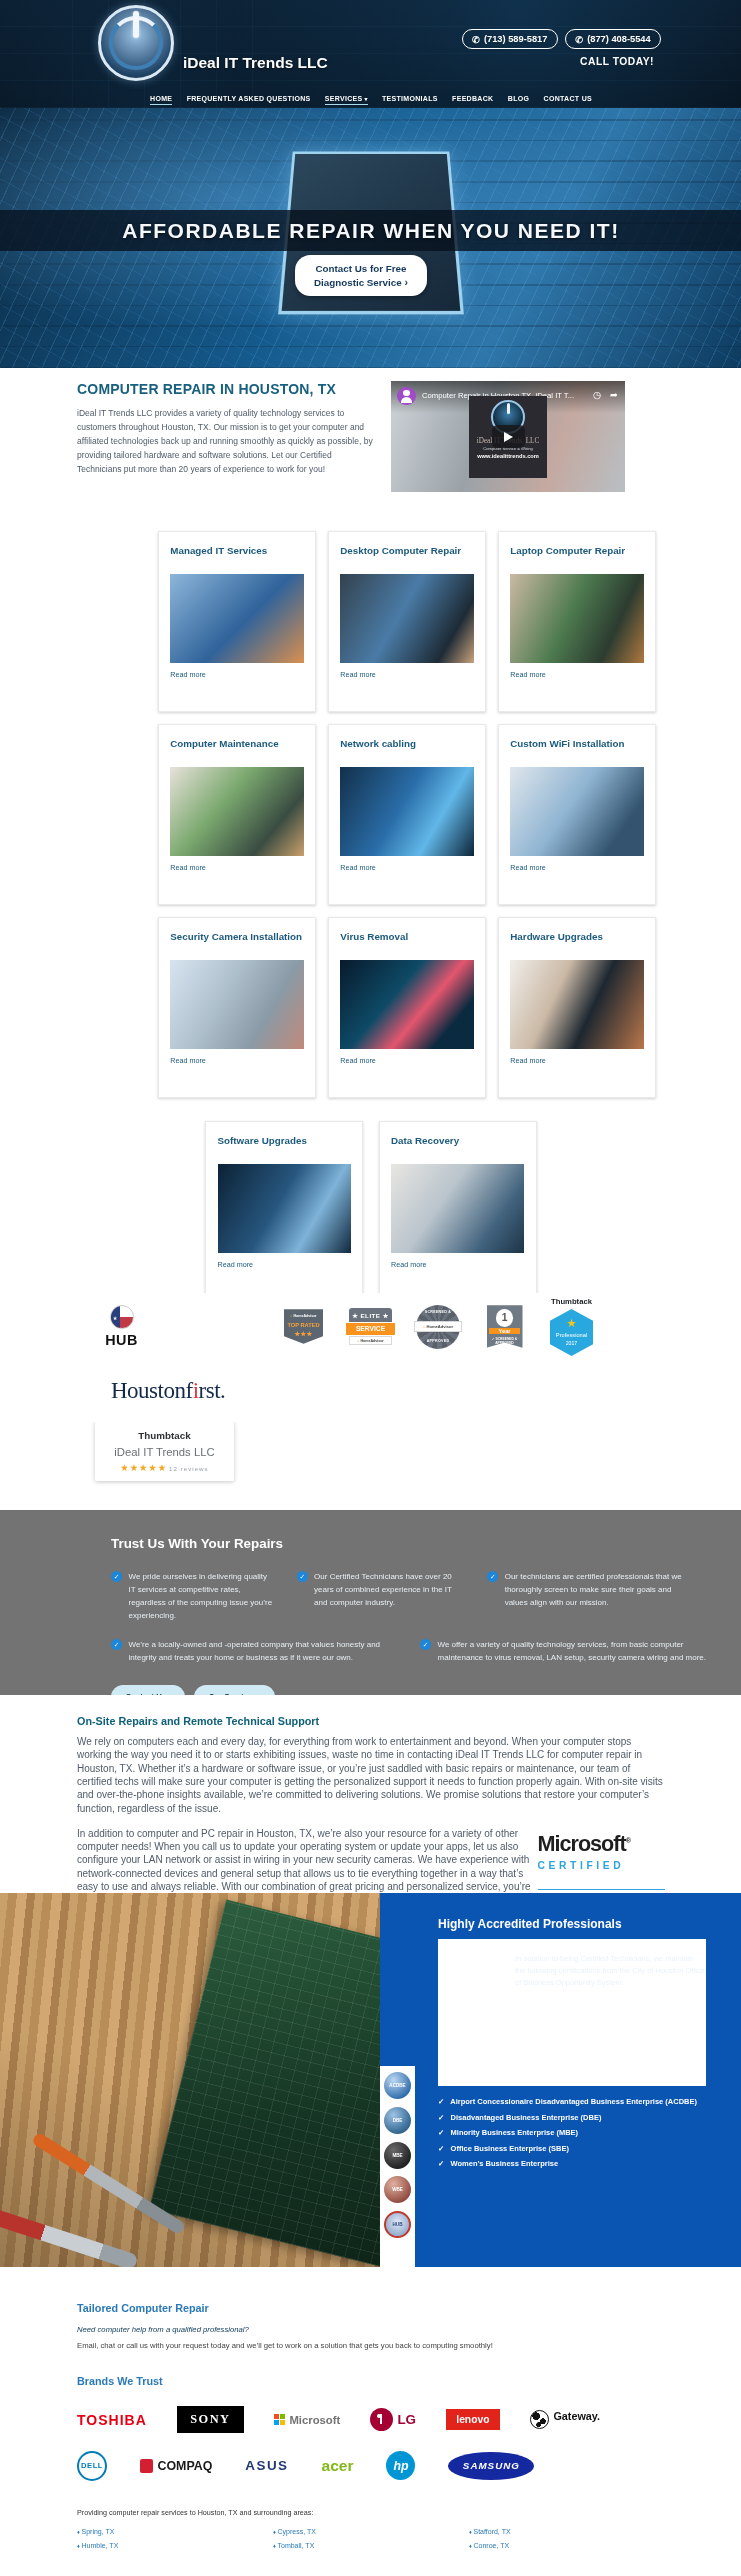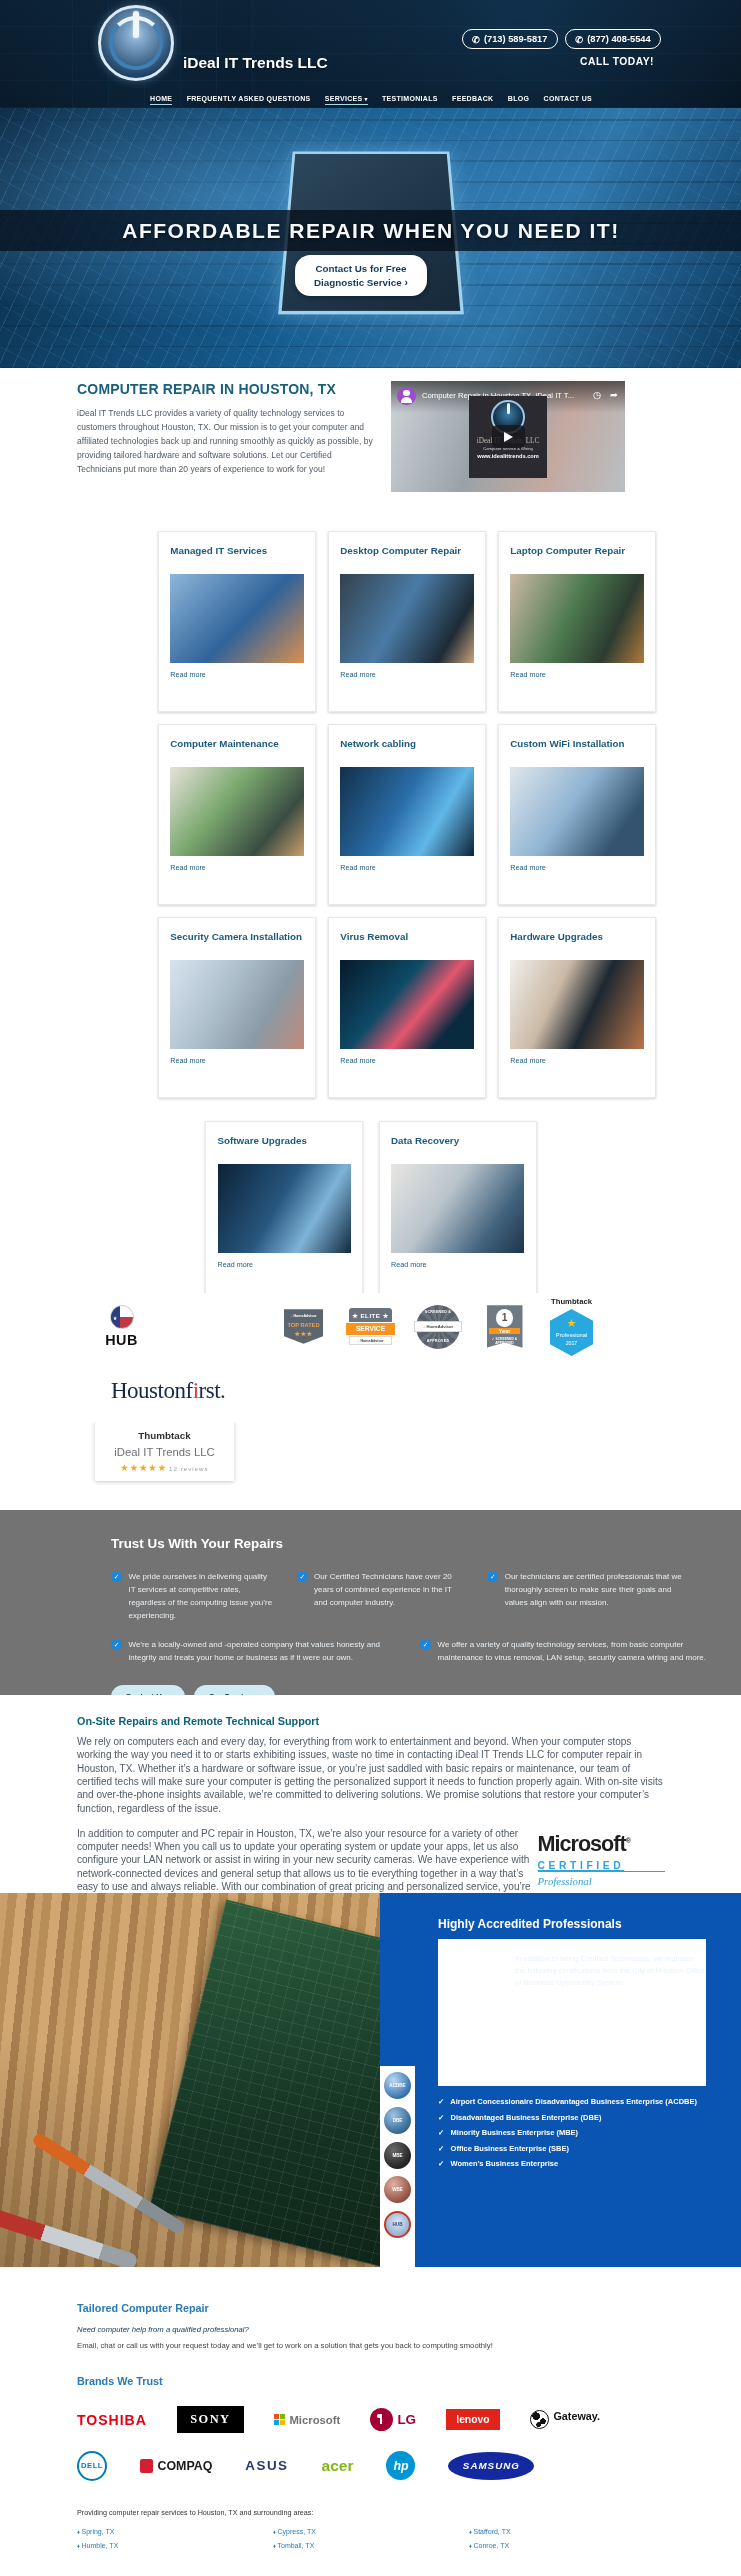--- a/index.html
+++ b/index.html
@@ -168,7 +168,7 @@
   .ms-logo { margin-left:auto; width:129px; padding-top:4.1px; }
   .ms-name { font-size:21.6px; font-weight:900; color:#1f1f1f; letter-spacing:-1px; }
   .ms-name sup { font-size:7.2px; }
-  .ms-cert { color:#2ea3dc; font-size:10.3px; font-weight:bold; letter-spacing:3.6px; margin-top:3.1px; padding-bottom:0; border-bottom:1.5px solid #2ea3dc;text-decoration:underline; }
+  .ms-cert { color:#2ea3dc; font-size:10.3px; font-weight:bold; letter-spacing:3.6px; margin-top:3.1px; padding-bottom:18px; border-bottom:1.5px solid #2ea3dc; }
   .ms-prof { font-family:"Liberation Serif", serif; font-style:italic; color:#2ea3dc; font-size:10.8px; margin-top:3.1px; }
 
   

